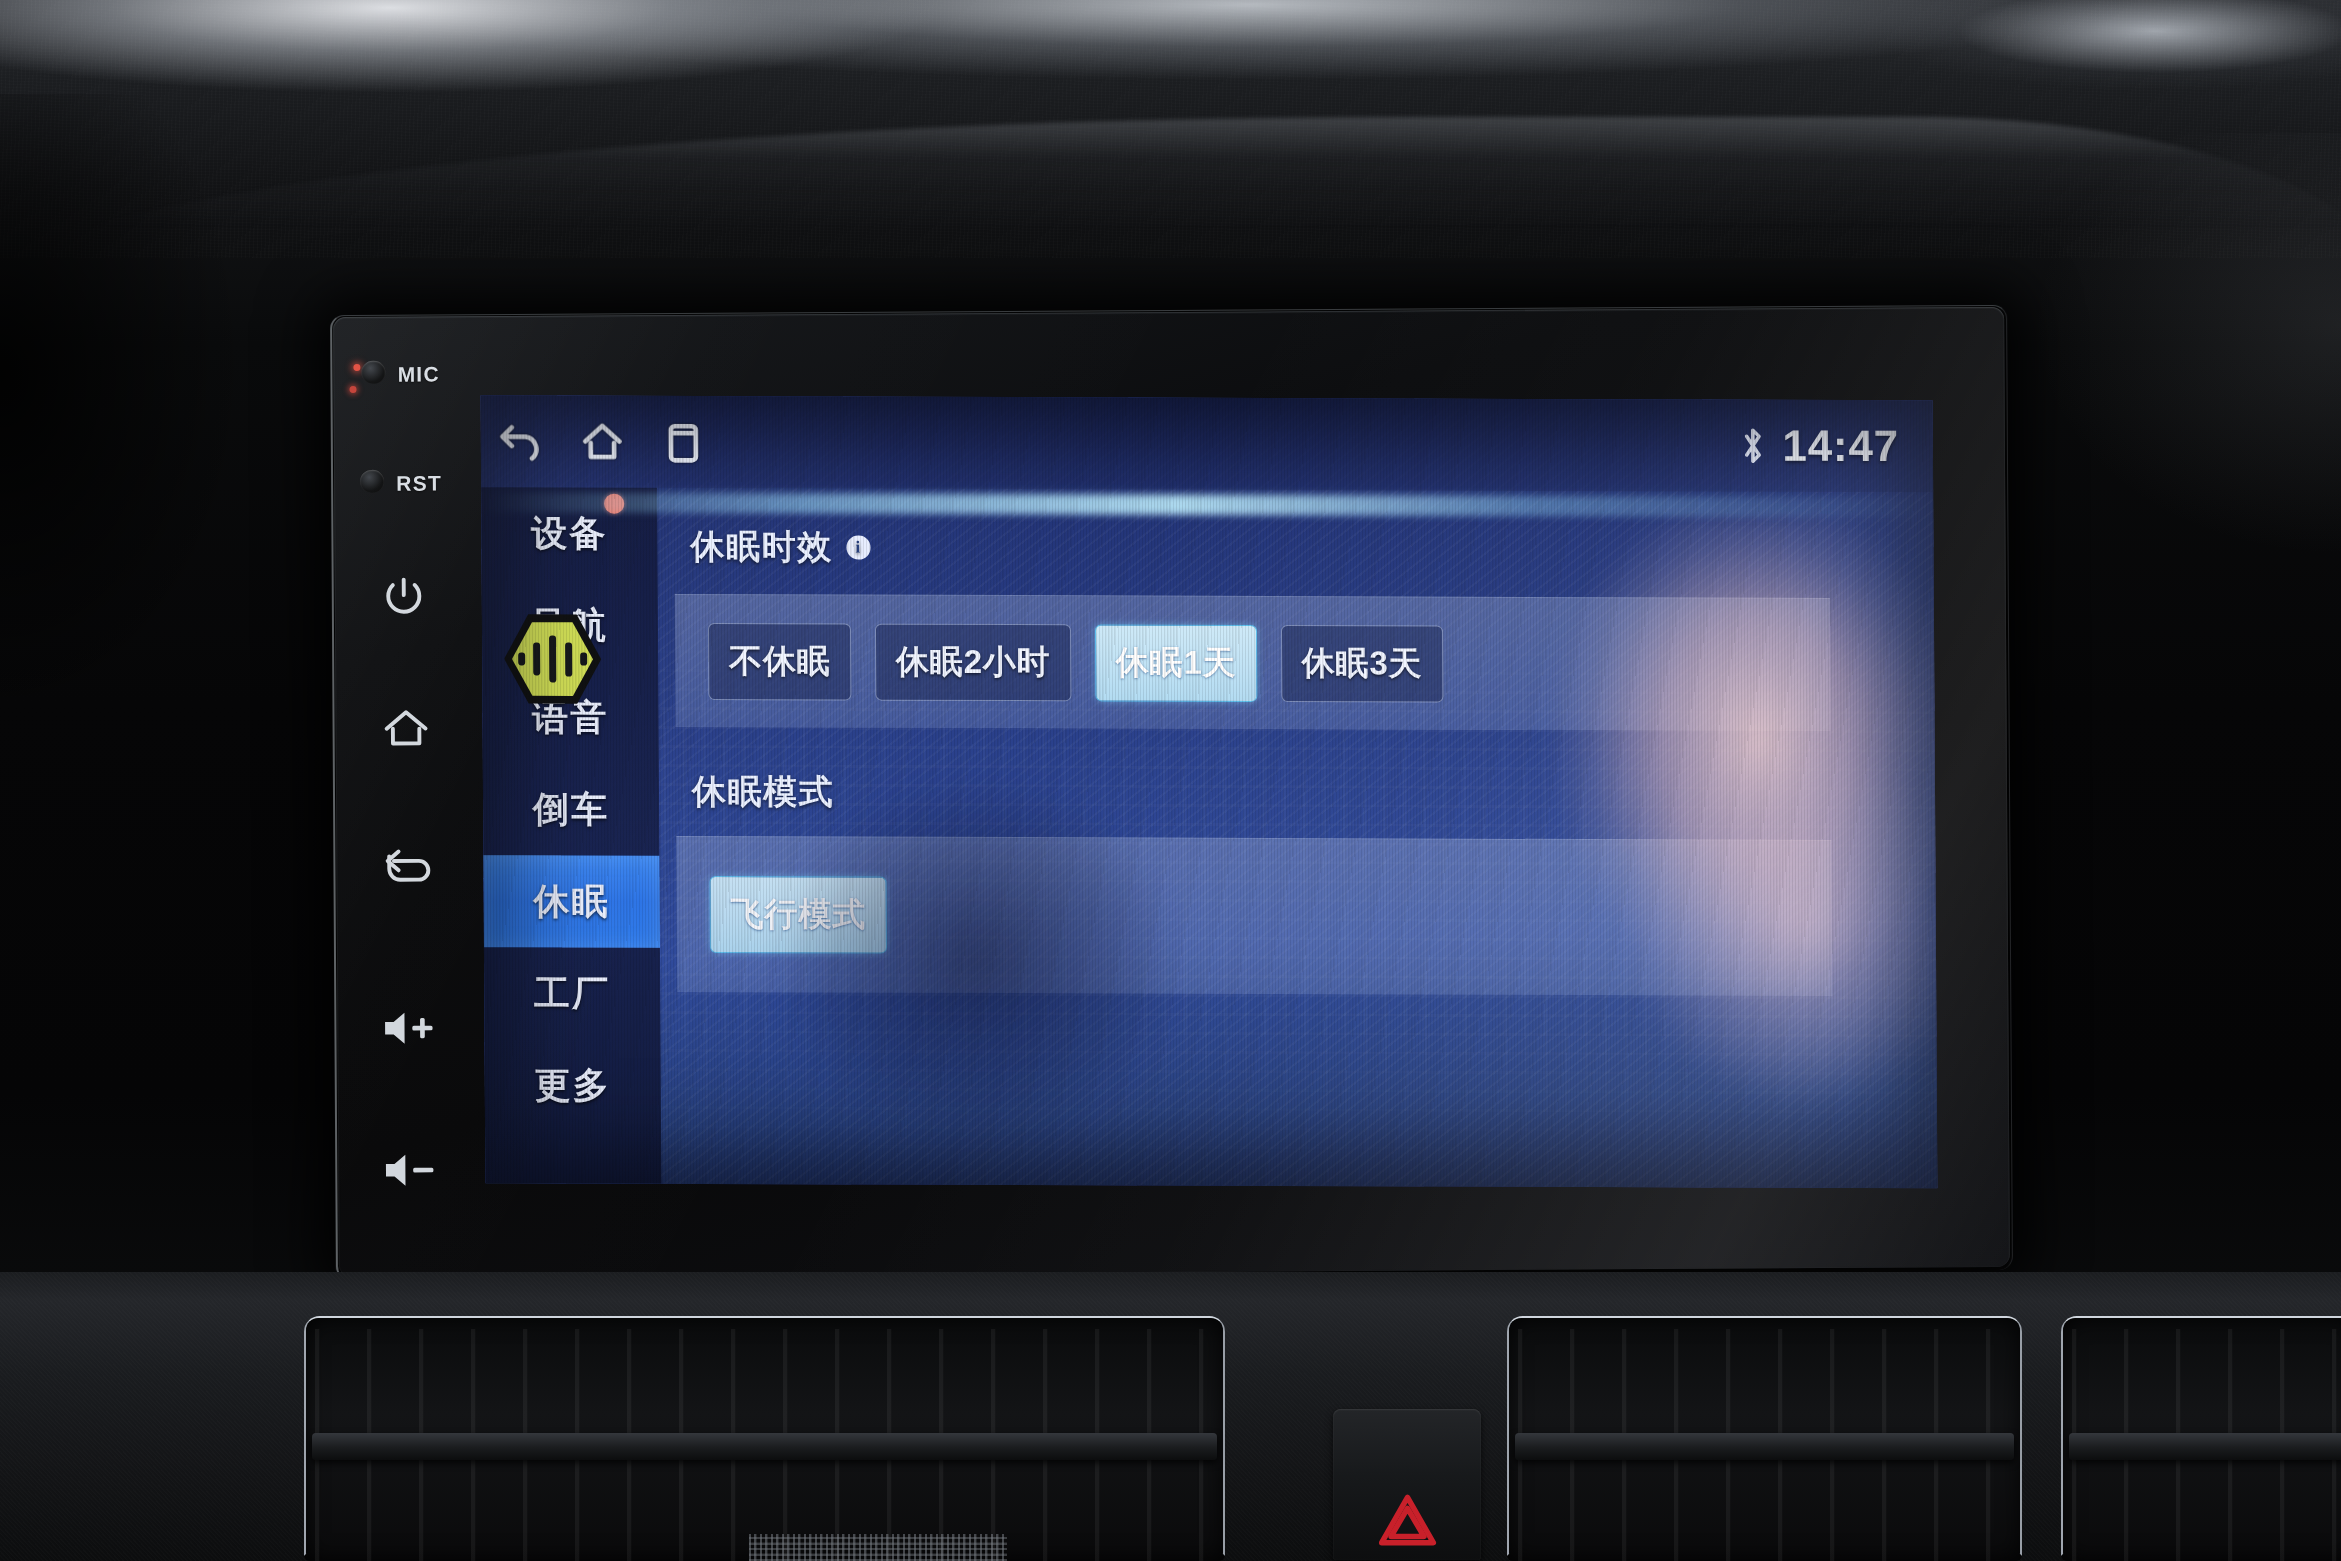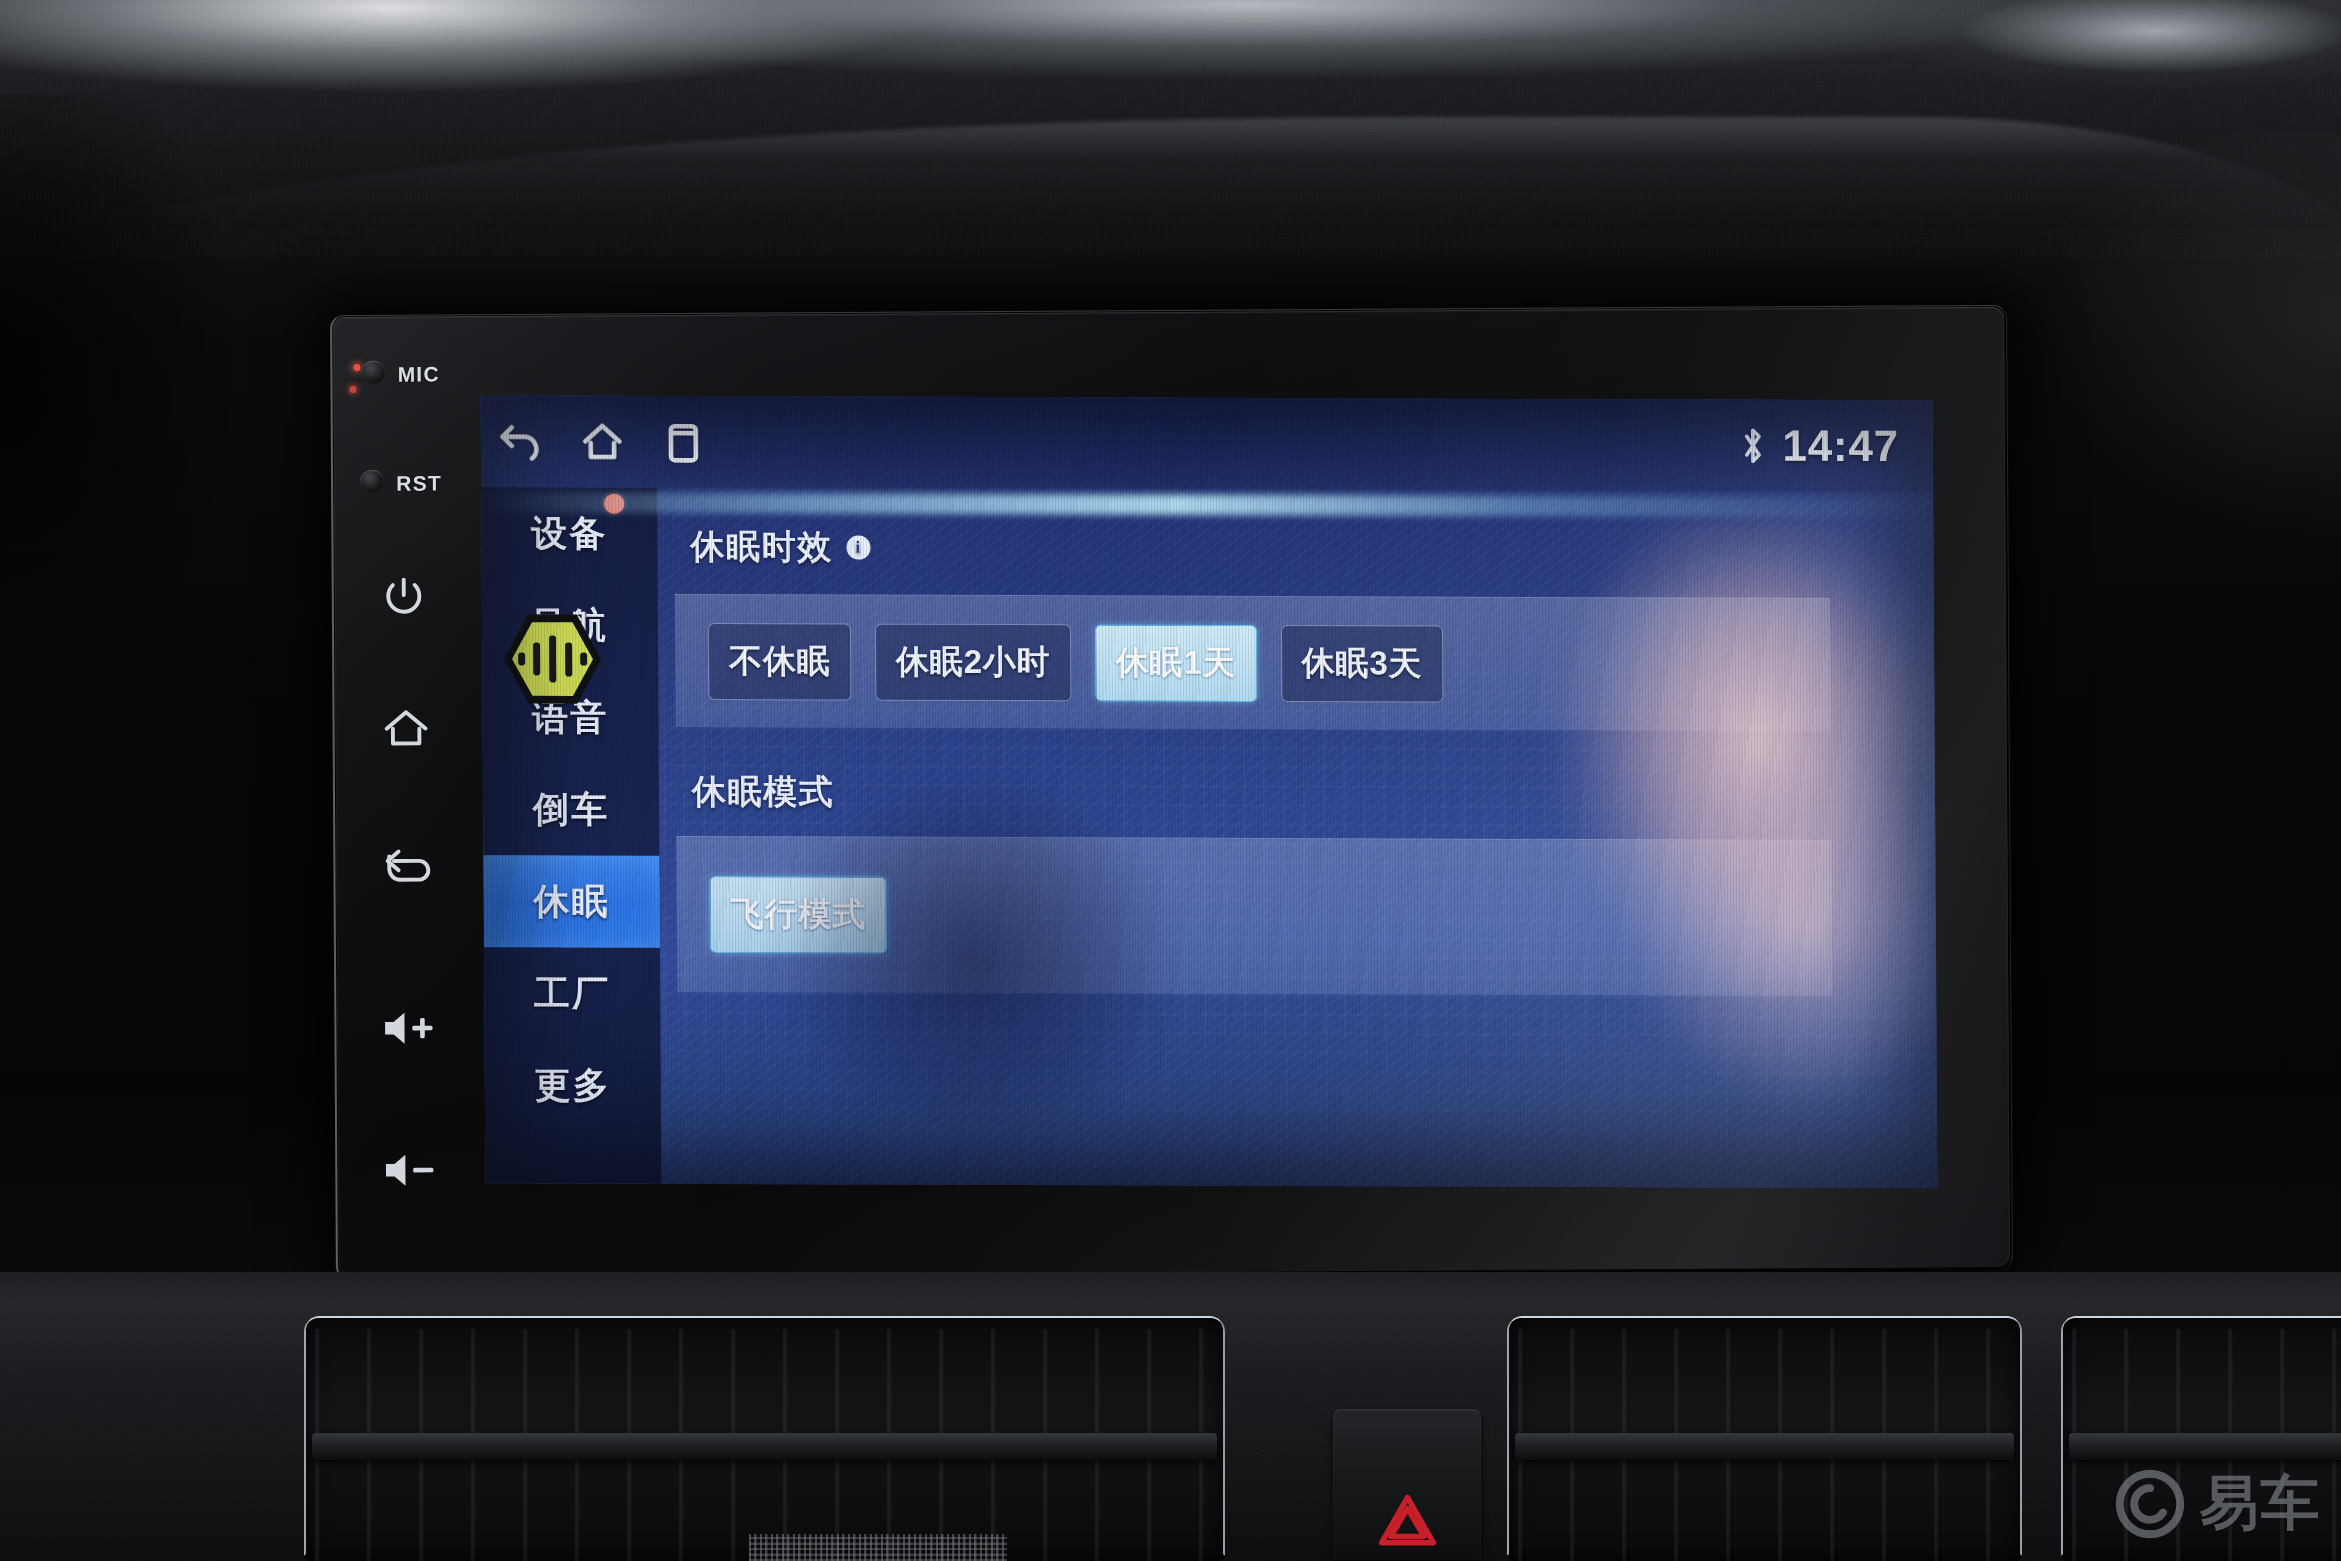--- a/index.html
+++ b/index.html
@@ -516,13 +516,6 @@
     <div id="console-mesh"></div>
   </div>
 
-  <div id="watermark">
-    <svg id="wm-logo" viewBox="0 0 100 100">
-      <circle cx="50" cy="50" r="42" fill="none" stroke="#9aa0a7" stroke-width="11"></circle>
-      <path d="M50 28 A22 22 0 1 0 50 72 A22 22 0 0 0 68 62" fill="none" stroke="#9aa0a7" stroke-width="11" stroke-linecap="round"></path>
-    </svg>
-    <span id="wm-text">易车</span>
-  </div>
 </div>
 
 

